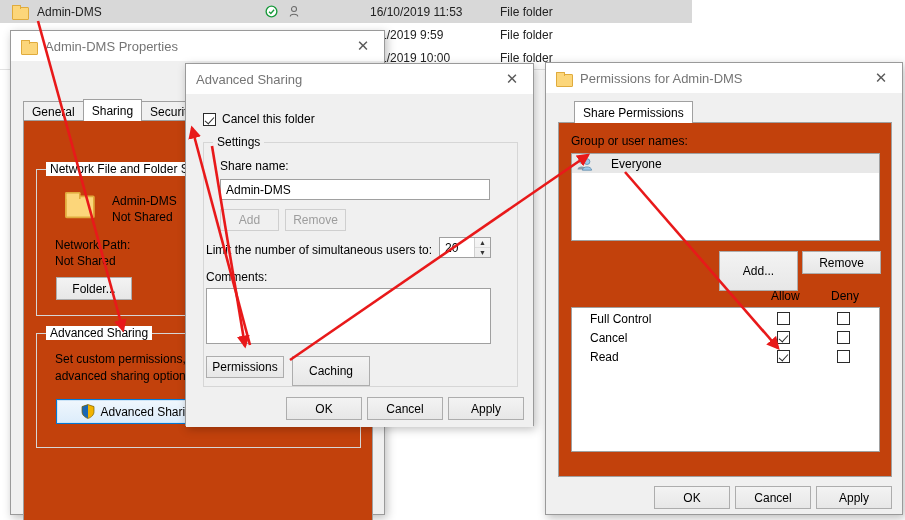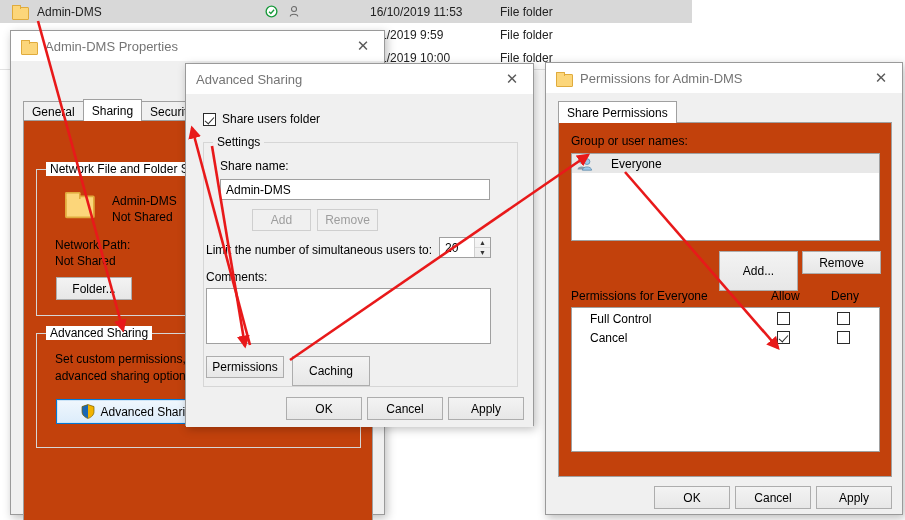--- a/index.html
+++ b/index.html
@@ -274,7 +274,7 @@
   <div class="dlg-body" style="background:#f0f0f0; height:333px; position:relative;">
     <div class="chkrow" style="left:17px; top:18px;">
       <span class="chk checked"></span>
-      <span>Share users folder</span>
+      <span>Cancel this folder</span>
     </div>
 
     <div class="group" style="left:17px; top:48px; width:315px; height:245px;">

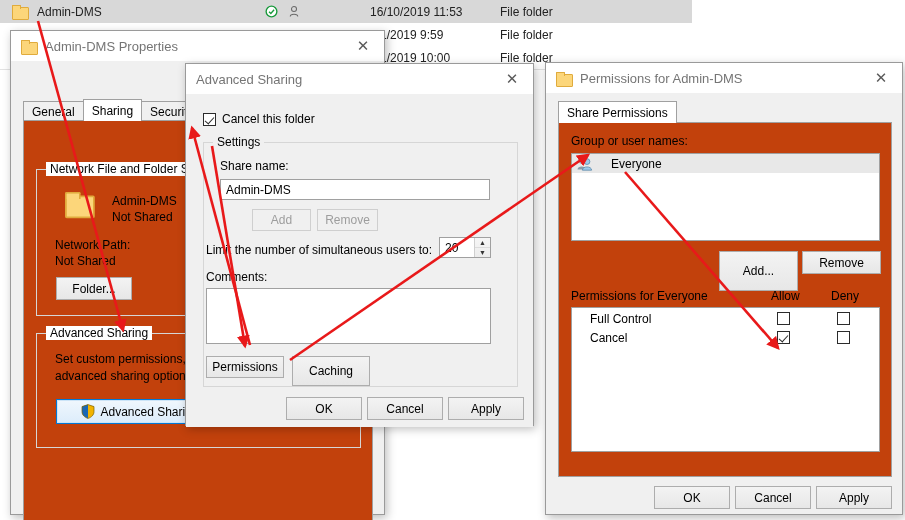--- a/index.html
+++ b/index.html
@@ -338,7 +338,7 @@
   </div>
 
   <div class="dlg-body" style="height:423px; position:relative;">
-    <div class="tabstrip" style="left:12px; top:8px;">
+    <div class="tabstrip" style="left:28px; top:8px;">
       <div class="tab active">
         <span>Share Permissions</span>
       </div>

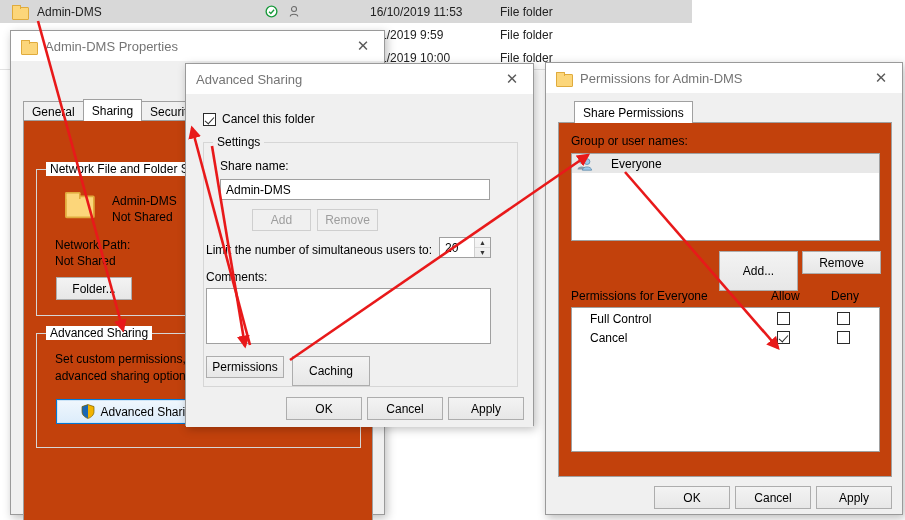--- a/index.html
+++ b/index.html
@@ -109,7 +109,7 @@
     color: #000; display: flex; align-items: center; justify-content: center;
     position: absolute;
   }
-  .btn.disabled { color: #9d9d9d; background: #f0f0f0; border-color: #cfcfcf; margin-left: 32px; }
+  .btn.disabled { color: #9d9d9d; background: #f0f0f0; border-color: #cfcfcf; }
   .btn.focus { border: 1px solid #0078d7; box-shadow: inset 0 0 0 1px #cce4f7; background: linear-gradient(#f0f7fd, #dcecfb); }
 
   .shield {

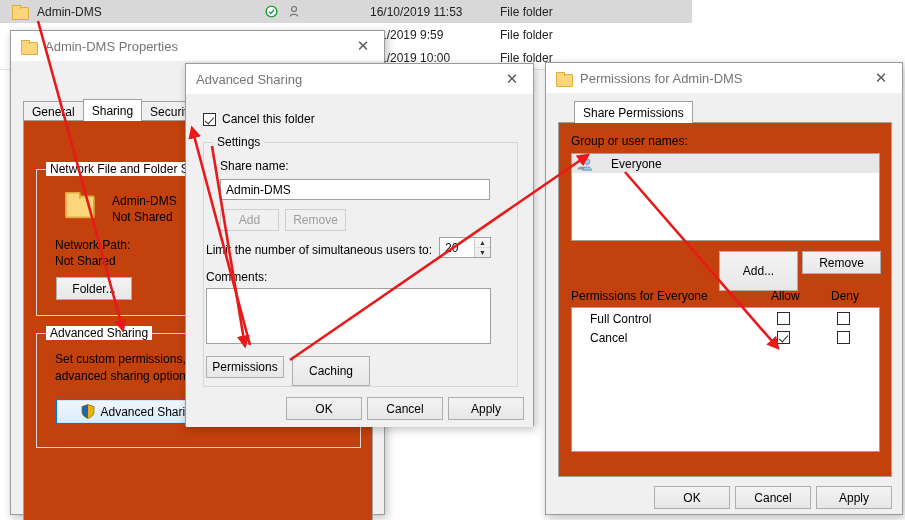--- a/index.html
+++ b/index.html
@@ -367,7 +367,6 @@
         <span>Remove</span>
       </div>
 
-      <span class="perm-hdr" style="left:12px; top:166px;">Permissions for Everyone</span>
       <span class="perm-hdr" style="left:212px; top:166px;">Allow</span>
       <span class="perm-hdr" style="left:272px; top:166px;">Deny</span>
 

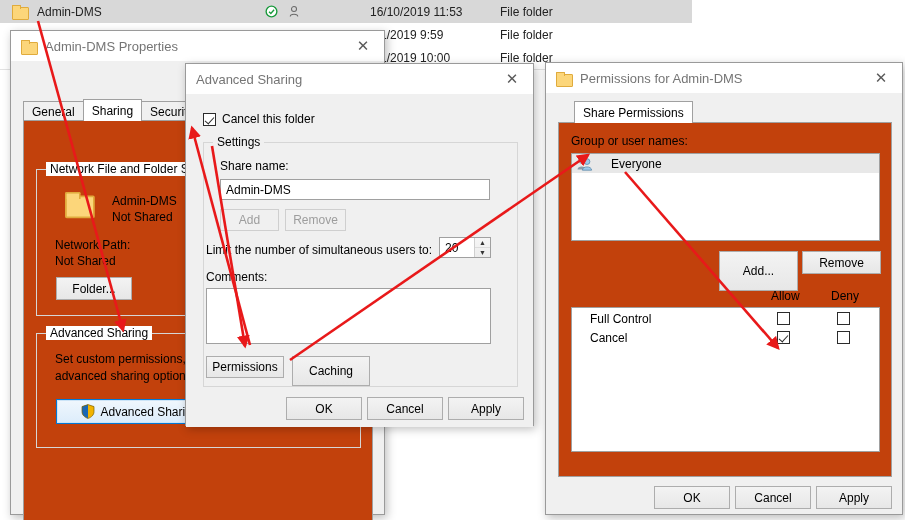--- a/index.html
+++ b/index.html
@@ -384,6 +384,11 @@
           <span class="perm-cb chk" style="left:265px;"></span>
         </div>
 
+        <div class="perm-row" style="top:40px;">
+          <span class="perm-name">Read</span>
+          <span class="perm-cb chk checked" style="left:205px;"></span>
+          <span class="perm-cb chk" style="left:265px;"></span>
+        </div>
       </div>
     </div>
 

